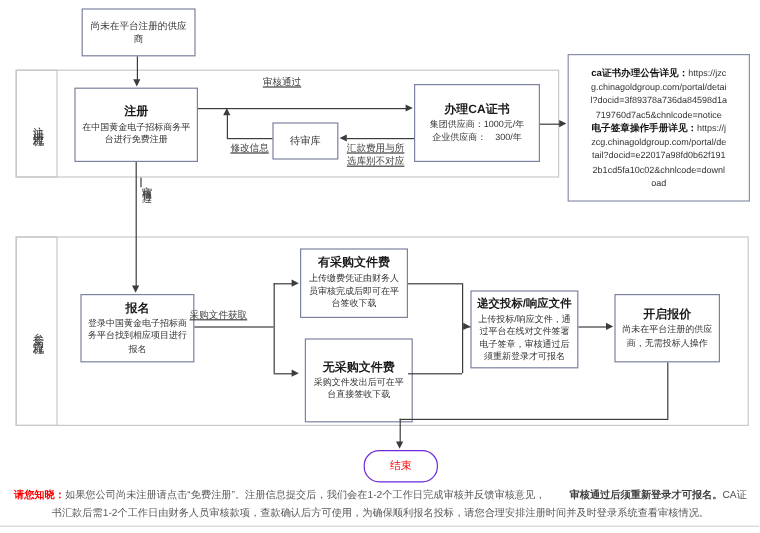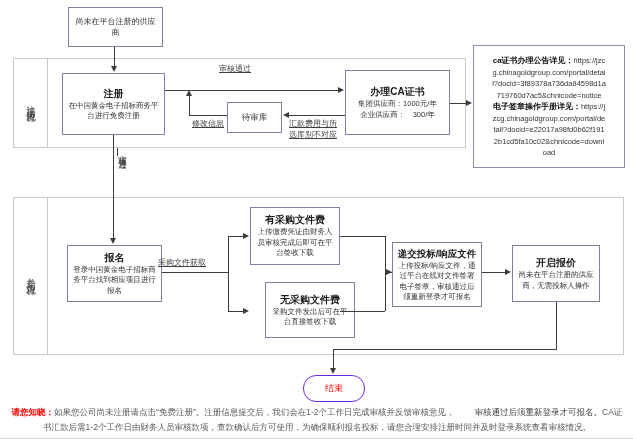--- a/index.html
+++ b/index.html
@@ -80,7 +80,7 @@
     <span class="node-desc">上传缴费凭证由财务人员审核完成后即可在平台签收下载</span>
   </div>
 
-  <div class="node" style="left:265px;top:282px;width:90px;height:56px;">
+  <div class="node" style="left:254px;top:282px;width:90px;height:70px;">
     <span class="node-title">无采购文件费</span>
     <span class="node-desc">采购文件发出后可在平台直接签收下载</span>
   </div>

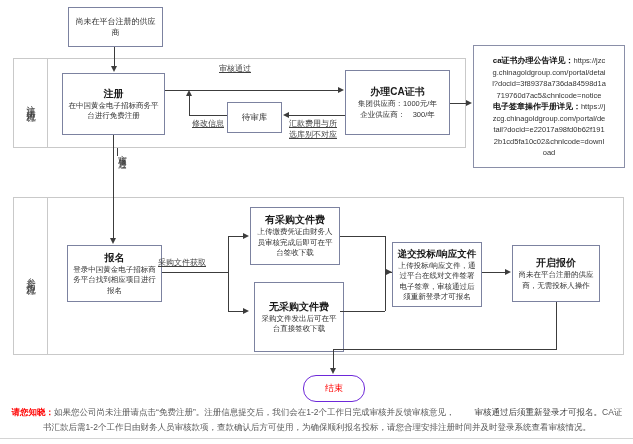--- a/index.html
+++ b/index.html
@@ -29,7 +29,7 @@
   .notice{position:absolute;left:8px;top:405px;width:618px;text-align:center;
     font-size:8.5px;line-height:14.5px;color:#595959;}
   .notice .nlabel{color:#ff0000;font-weight:bold;}
-  .notice .nbold{color:#3f3f3f;font-weight:normal;padding-left:20px;}
+  .notice .nbold{color:#3f3f3f;font-weight:bold;padding-left:20px;}
   .bottomline{position:absolute;left:0;top:438px;width:633px;height:1px;background:#d4d4d4;}
 </style>
 </head>

